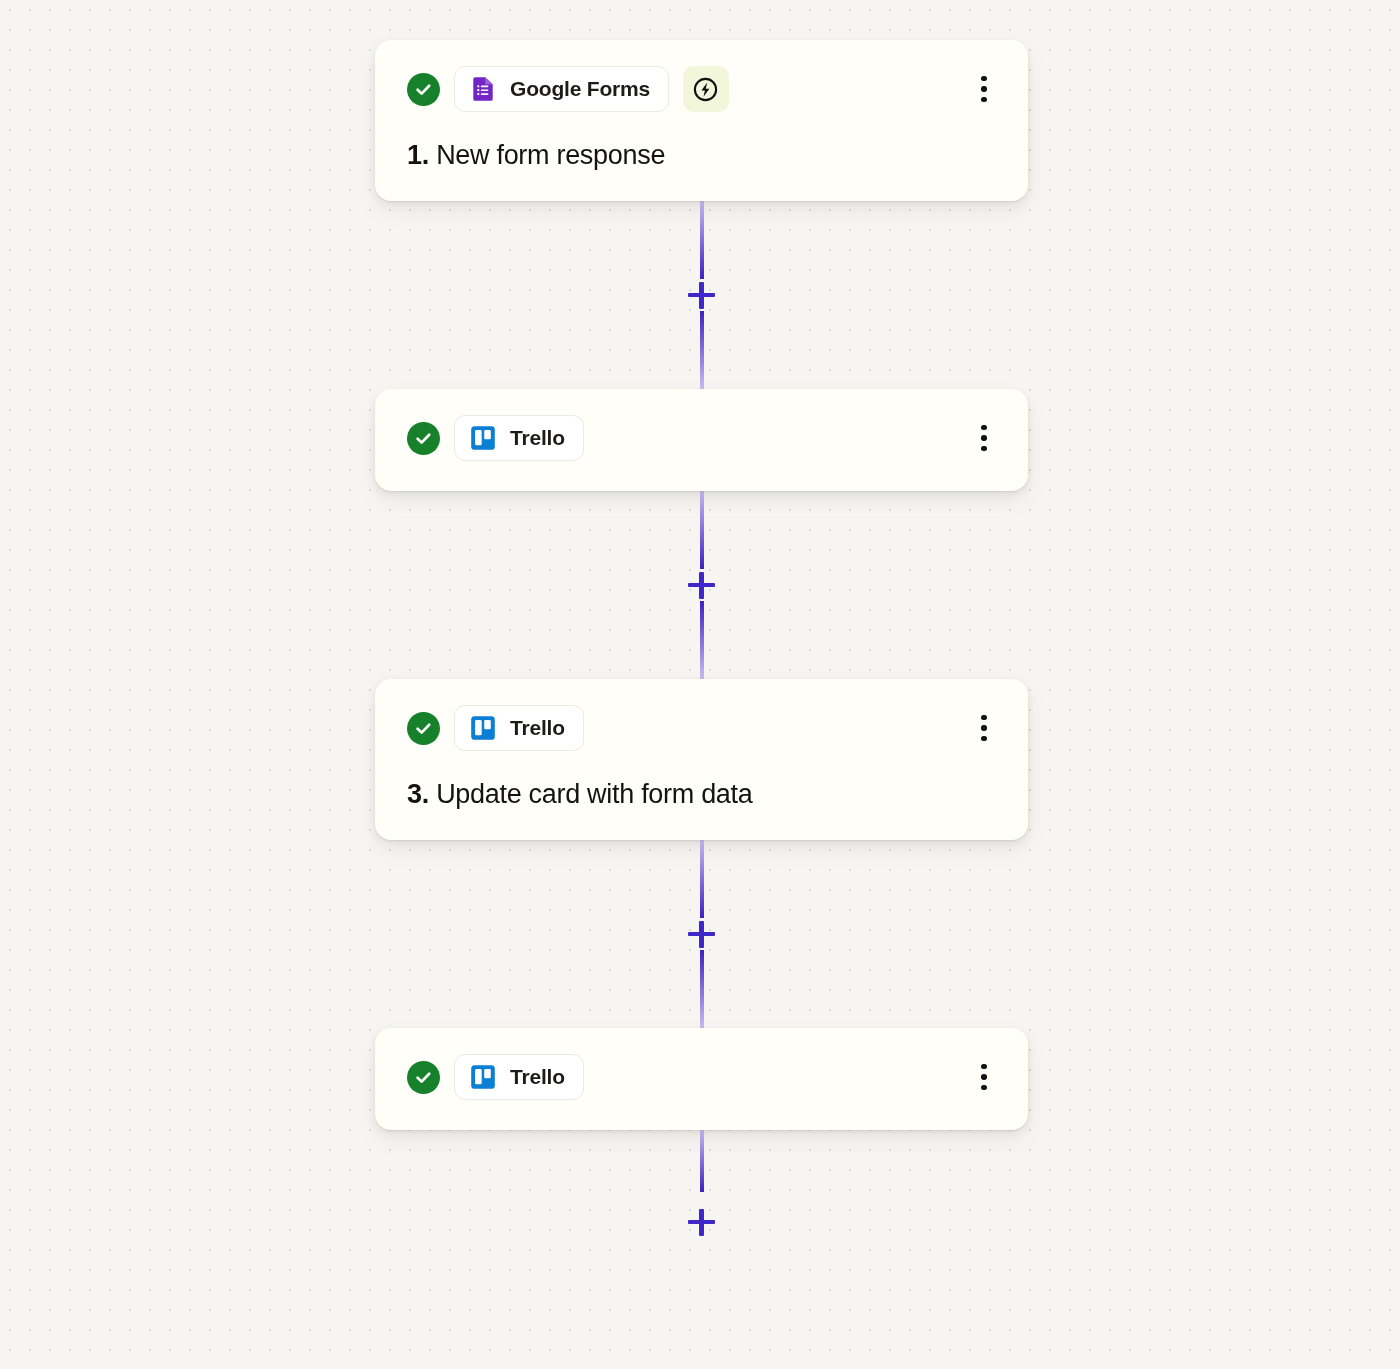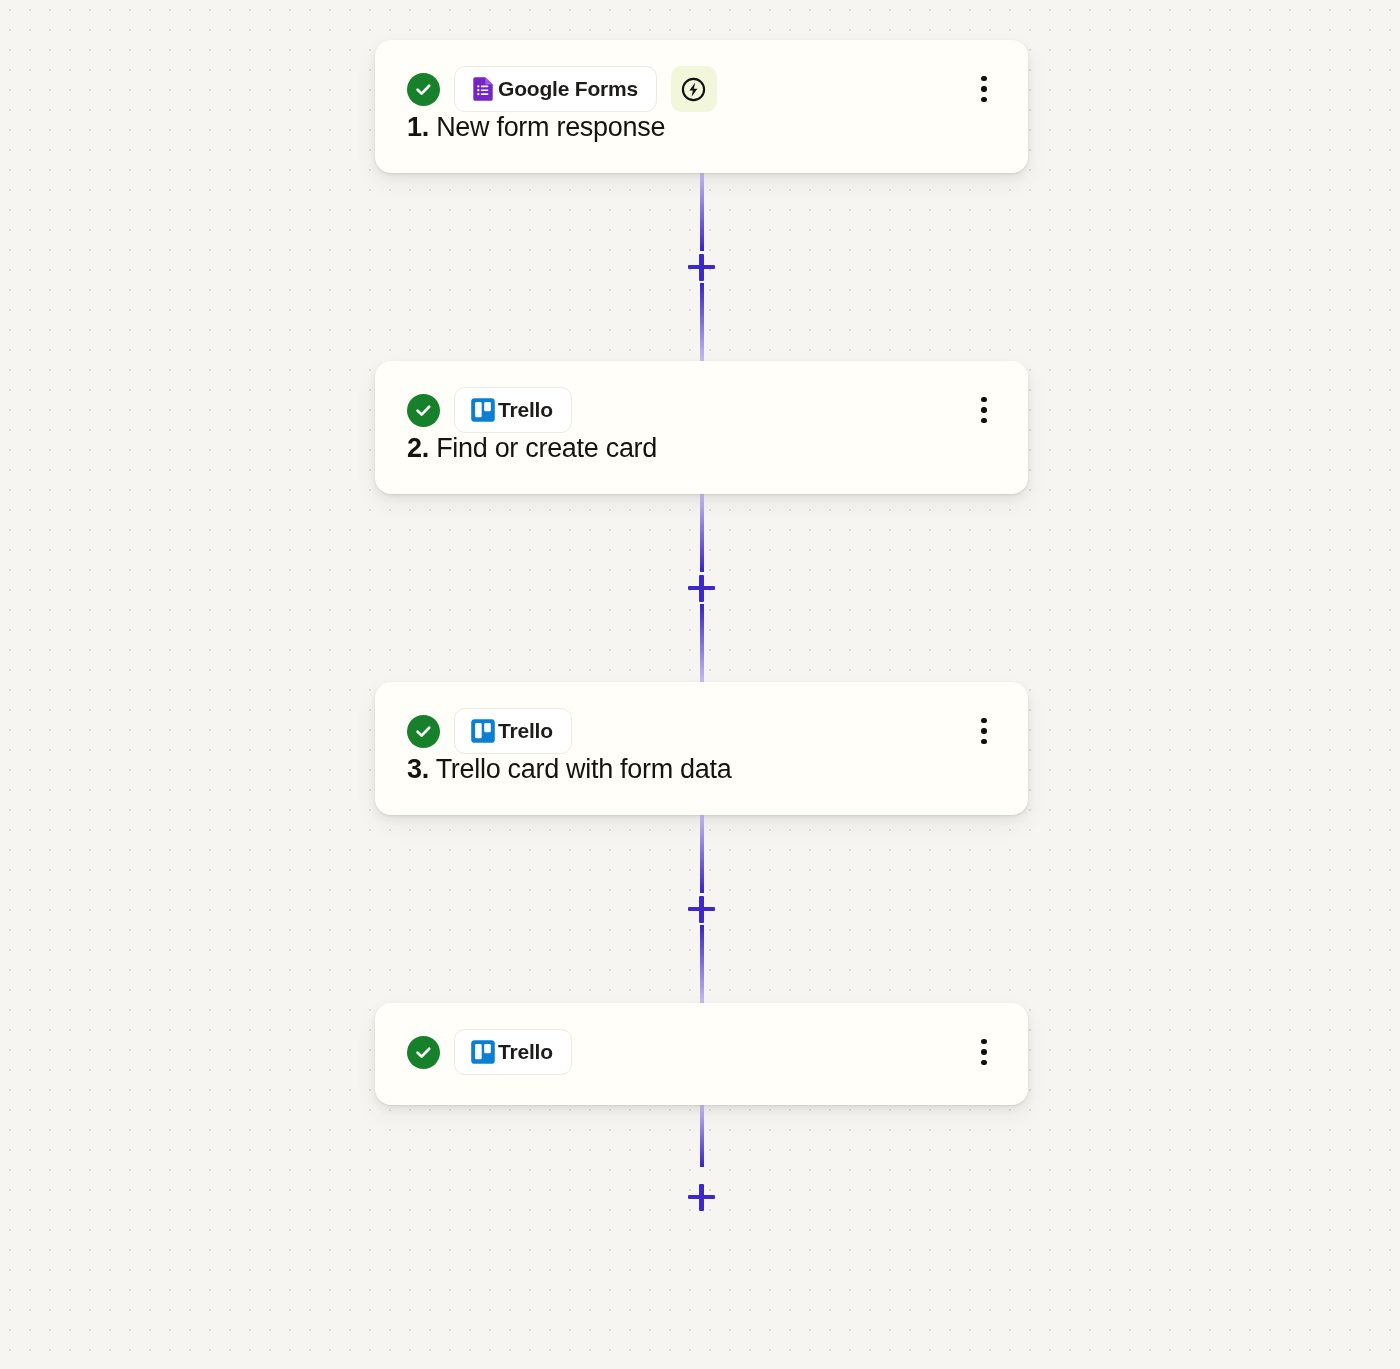--- a/index.html
+++ b/index.html
@@ -69,7 +69,7 @@
   .app-chip {
     display: inline-flex;
     align-items: center;
-    gap: 2px;
+    gap: 14px;
     height: 46px;
     padding: 0 18px 0 15px;
     background: #ffffff;

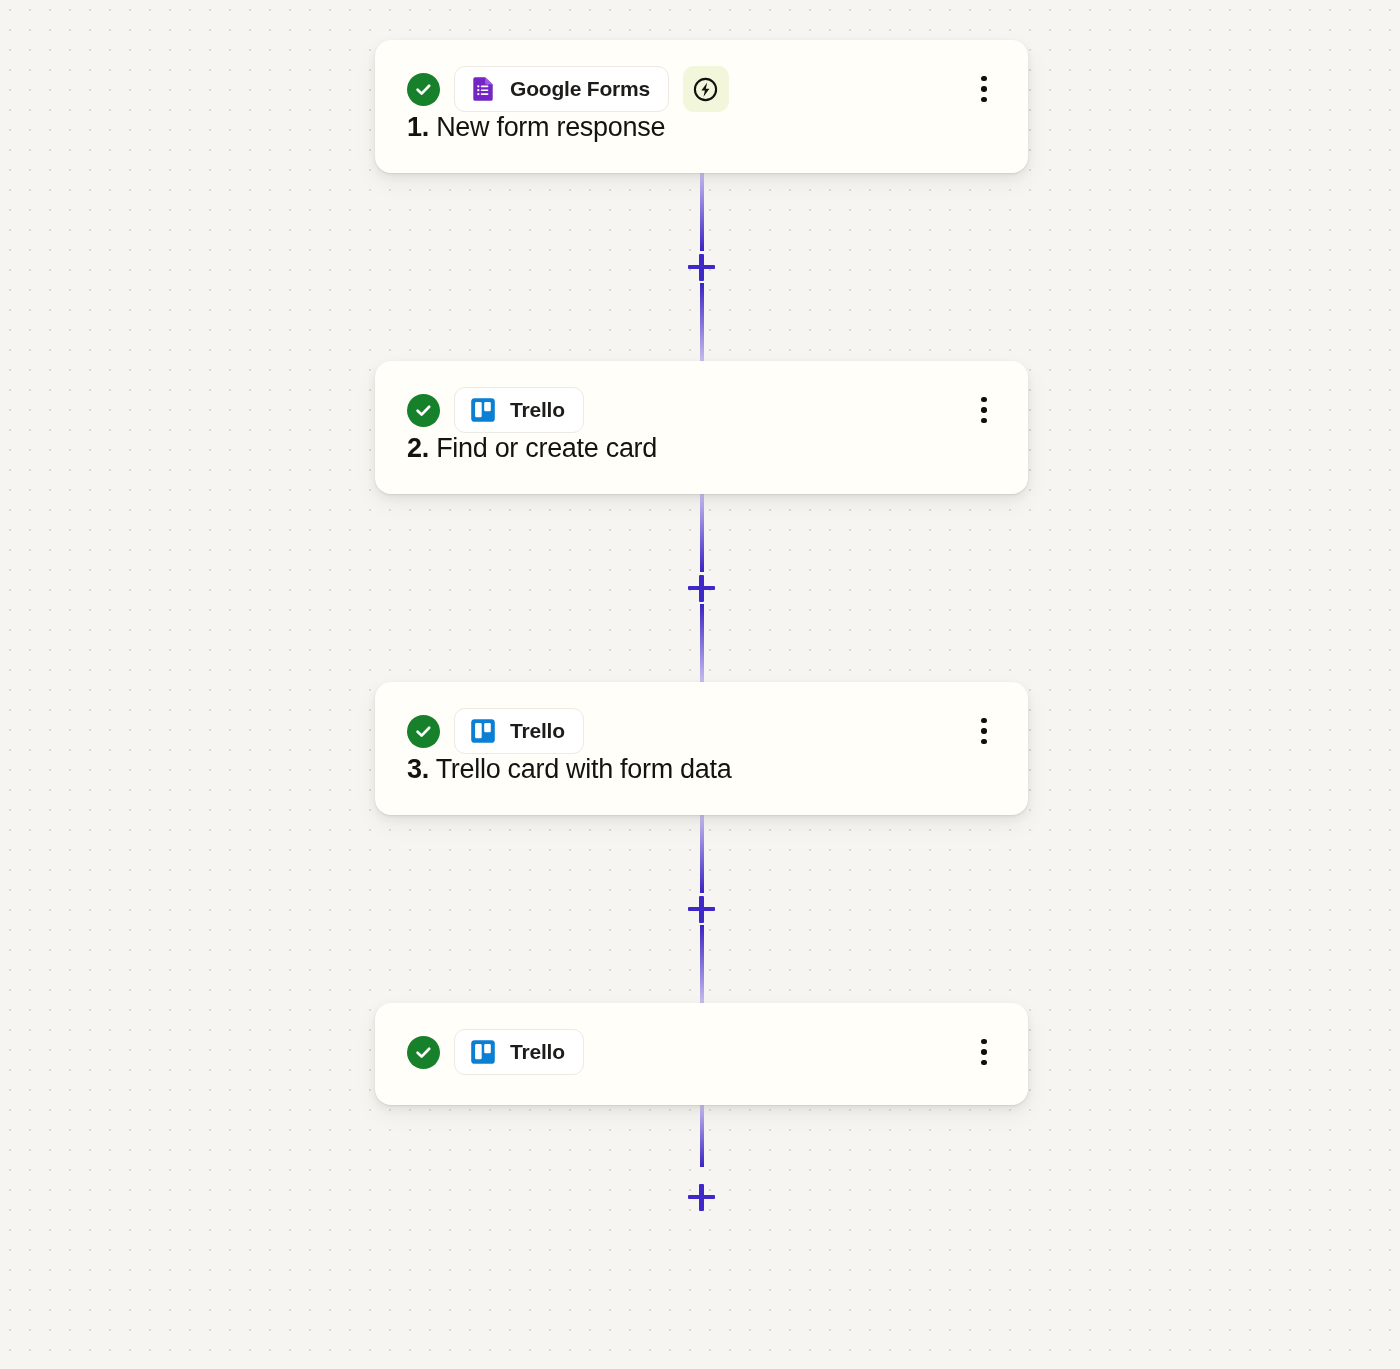--- a/index.html
+++ b/index.html
@@ -121,6 +121,7 @@
 
   
   .card-title {
+    margin-top: 28px;
     font-size: 27px;
     color: #14130f;
     letter-spacing: -0.3px;

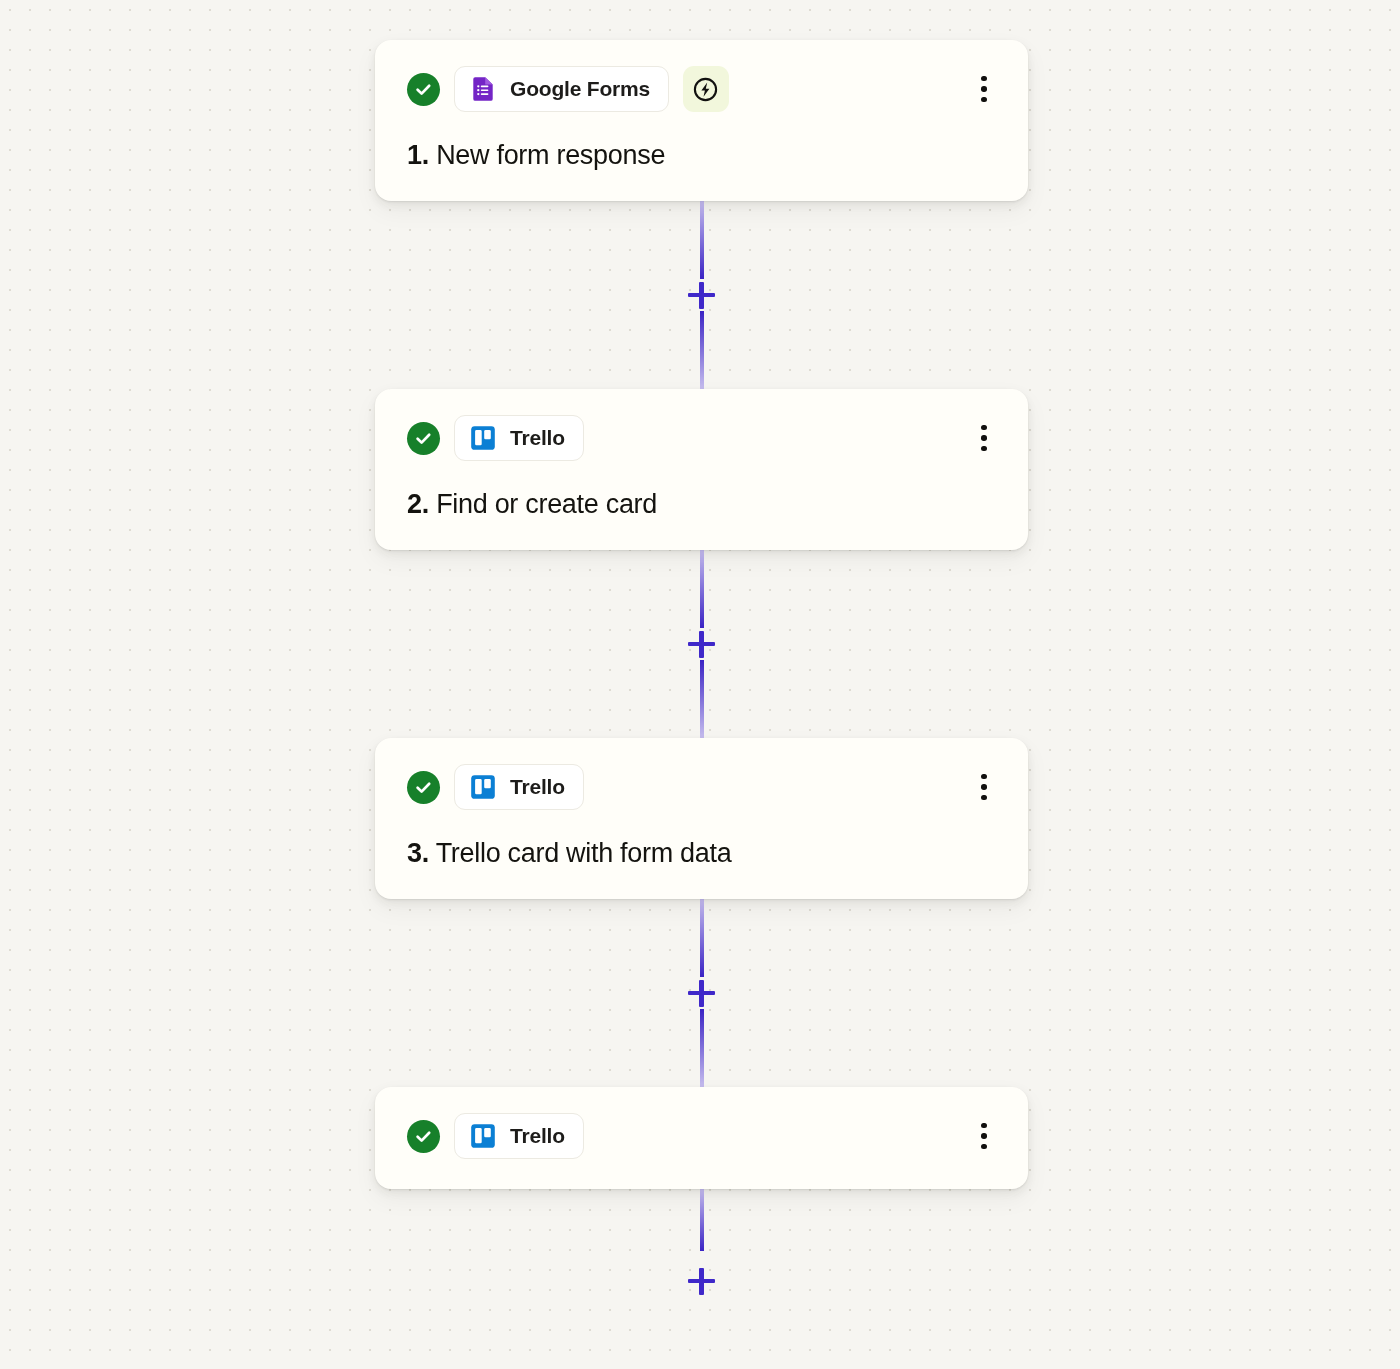--- a/index.html
+++ b/index.html
@@ -259,10 +259,6 @@
           <i></i>
           <i></i>
         </div>
-      <div class="card-title">
-        <span class="step-num">2.</span>
-        <span>Find or create card</span>
-      </div>
     </div>
 
     <div class="connector">

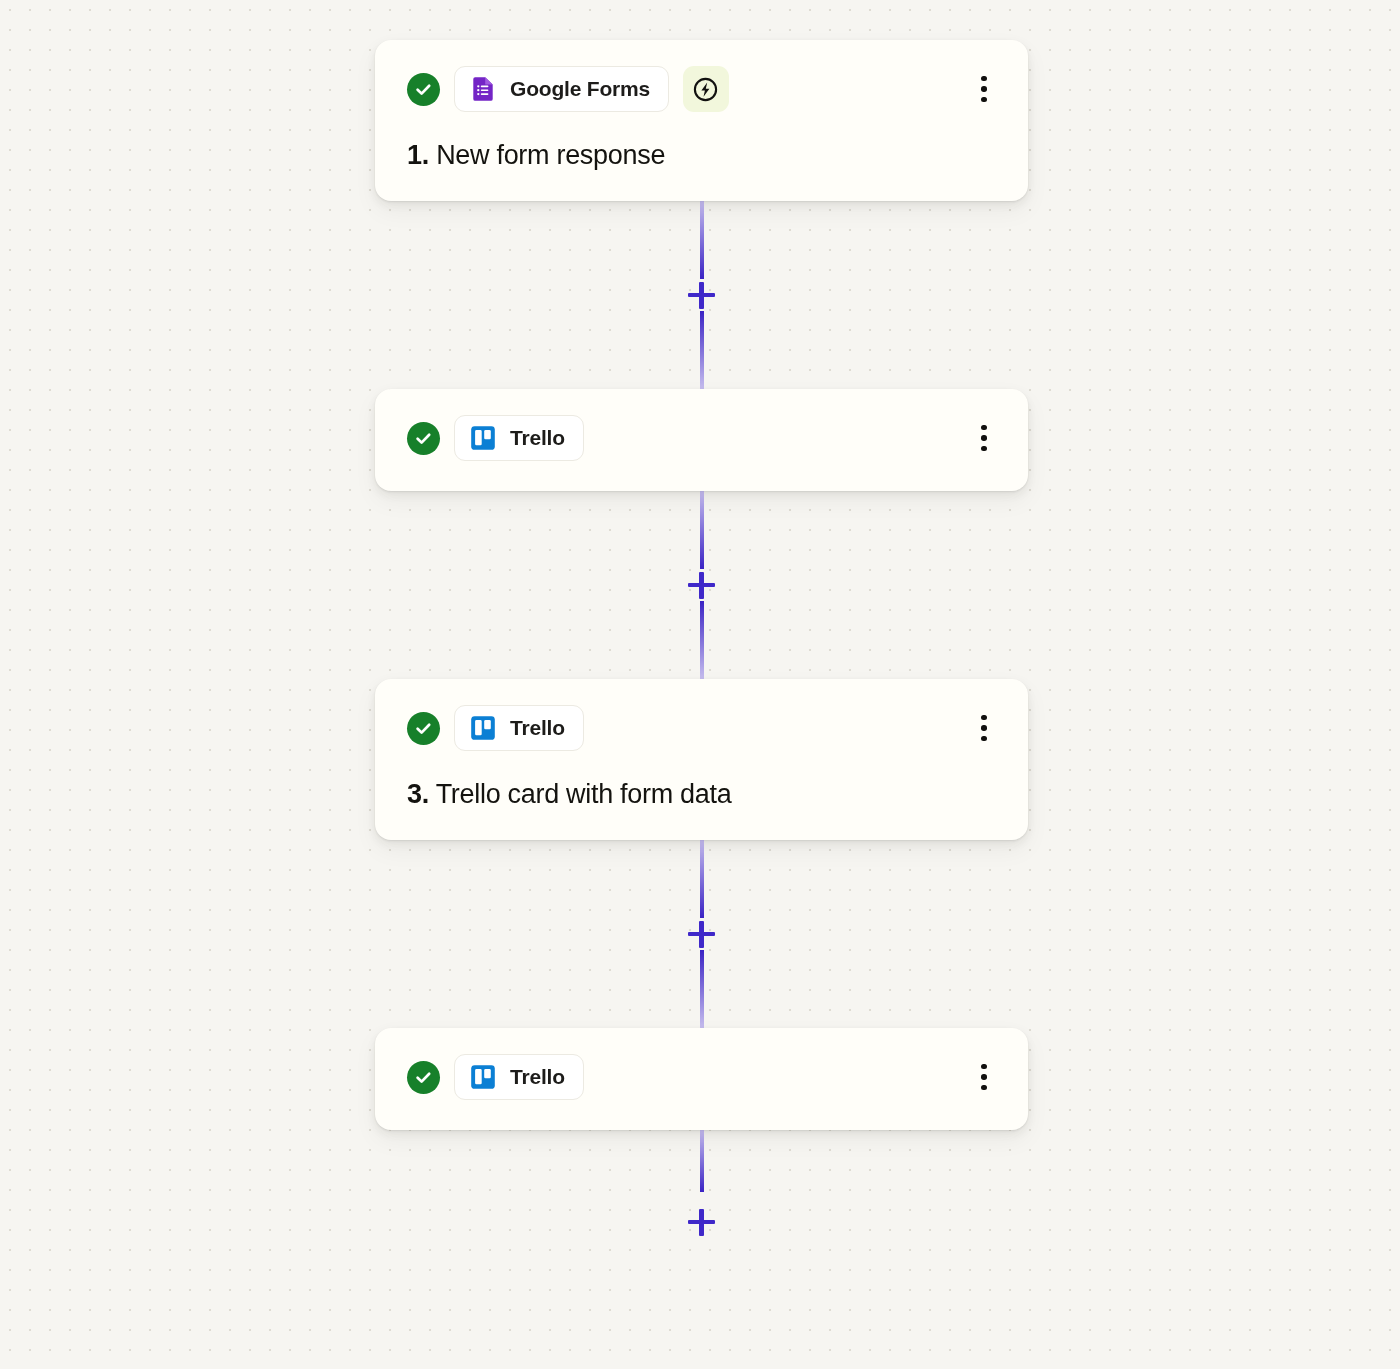--- a/index.html
+++ b/index.html
@@ -292,7 +292,7 @@
         </div>
       <div class="card-title">
         <span class="step-num">3.</span>
-        <span>Trello card with form data</span>
+        <span>Update card with form data</span>
       </div>
     </div>
 

